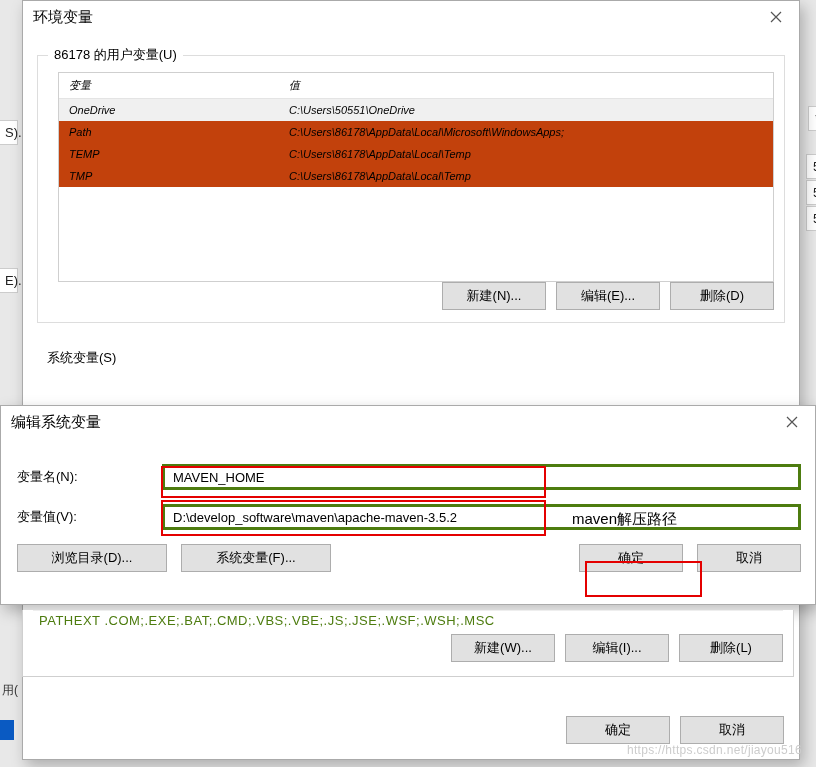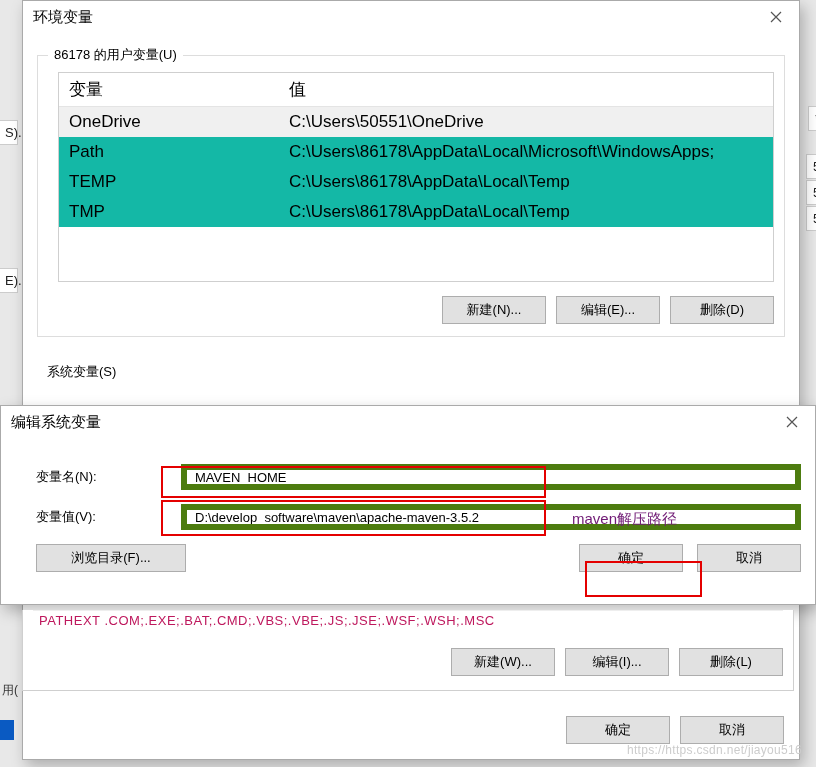--- a/index.html
+++ b/index.html
@@ -65,8 +65,9 @@
       width: 100%;
       border-collapse: collapse;
       border: 1px solid #d8d8d8;
-      font-size: 17px;
-      background: #14b8a6;
+      font-size: 11px;
+      background: #c2410c;
+      font-style: italic;
     }
     table.vars th {
       text-align: left;

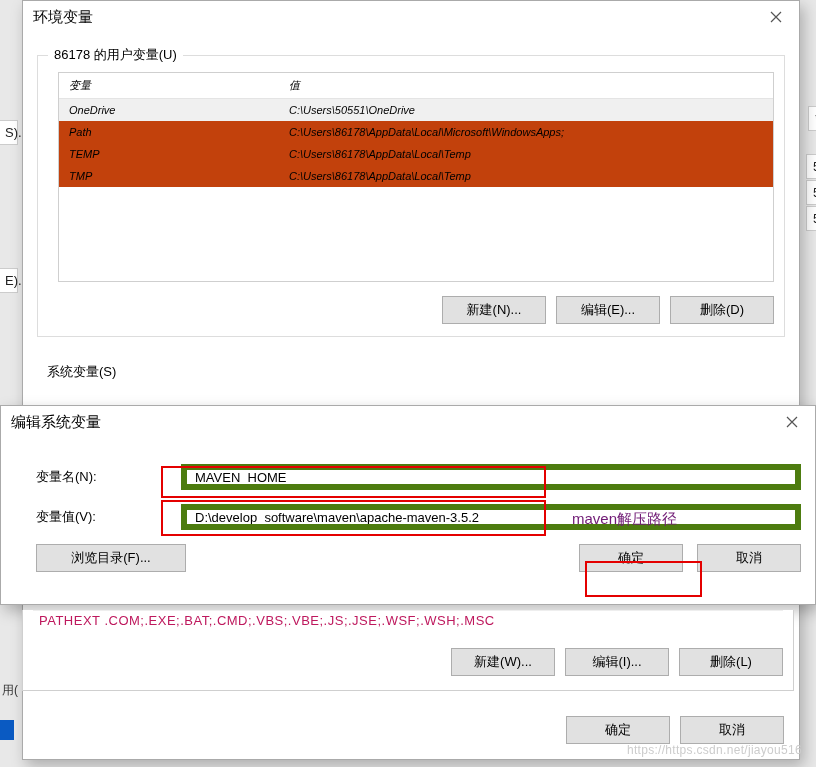--- a/index.html
+++ b/index.html
@@ -92,7 +92,6 @@
       display: flex;
       justify-content: flex-end;
       gap: 10px;
-      margin-top: 14px;
     }
     .btn {
       min-width: 104px;

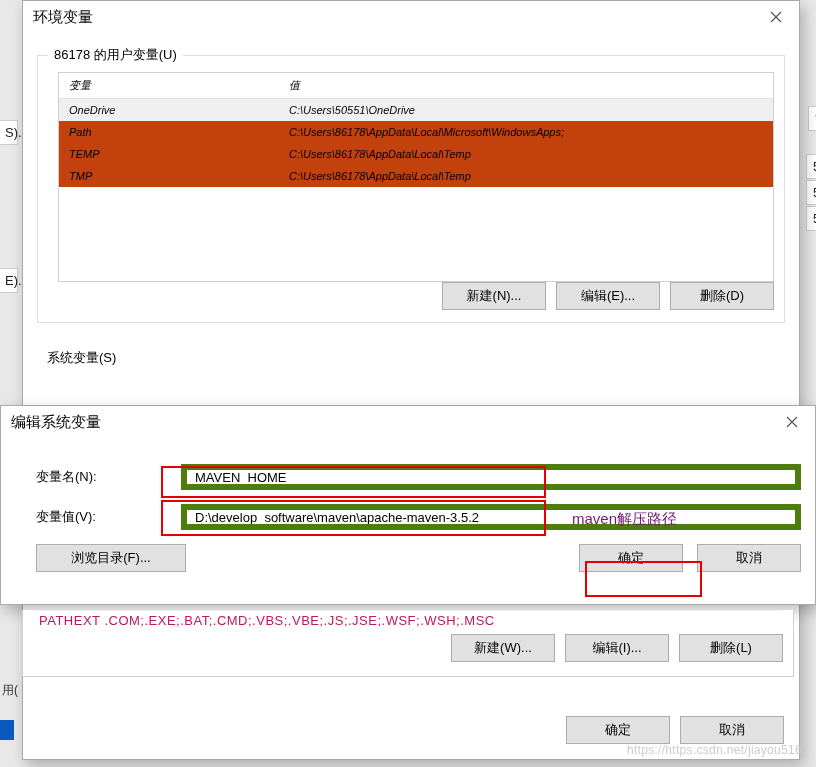--- a/index.html
+++ b/index.html
@@ -105,7 +105,7 @@
     }
     
     .dialog.edit { left: 0; top: 405px; width: 816px; height: 200px; }
-    .dialog.edit .content { padding: 26px 14px 16px 16px; margin-left: 19px; }
+    .dialog.edit .content { padding: 26px 14px 16px 16px; }
     .form-row {
       display: flex;
       align-items: center;

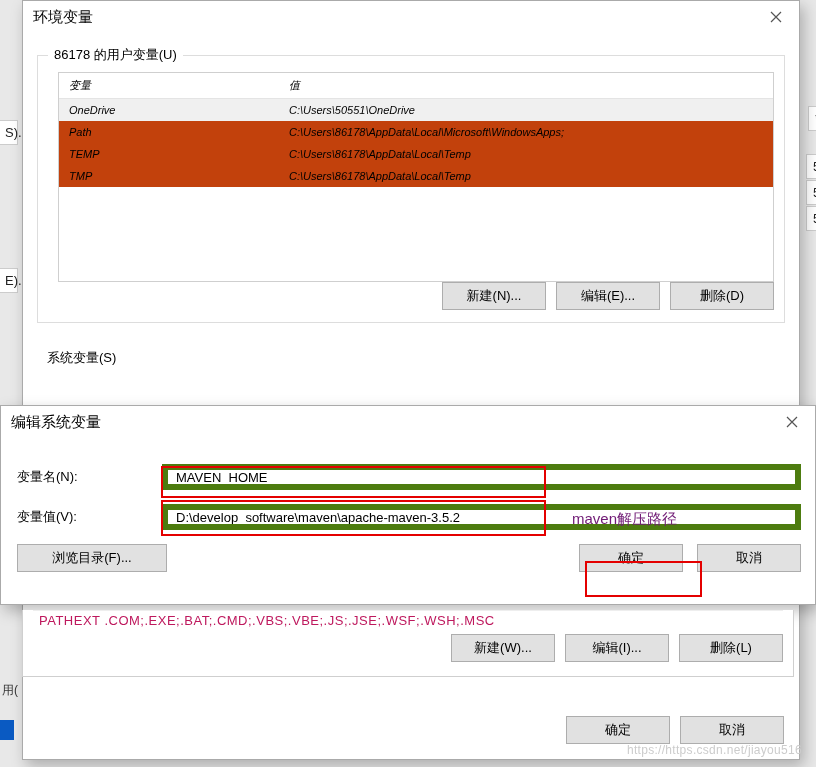--- a/index.html
+++ b/index.html
@@ -118,7 +118,7 @@
     .form-row .input {
       flex: 1;
       height: 26px;
-      border: 6px solid #4d7c0f;
+      border: 3px solid #4d7c0f;
       padding: 0 8px;
       font-size: 13px;
       font-family: inherit;

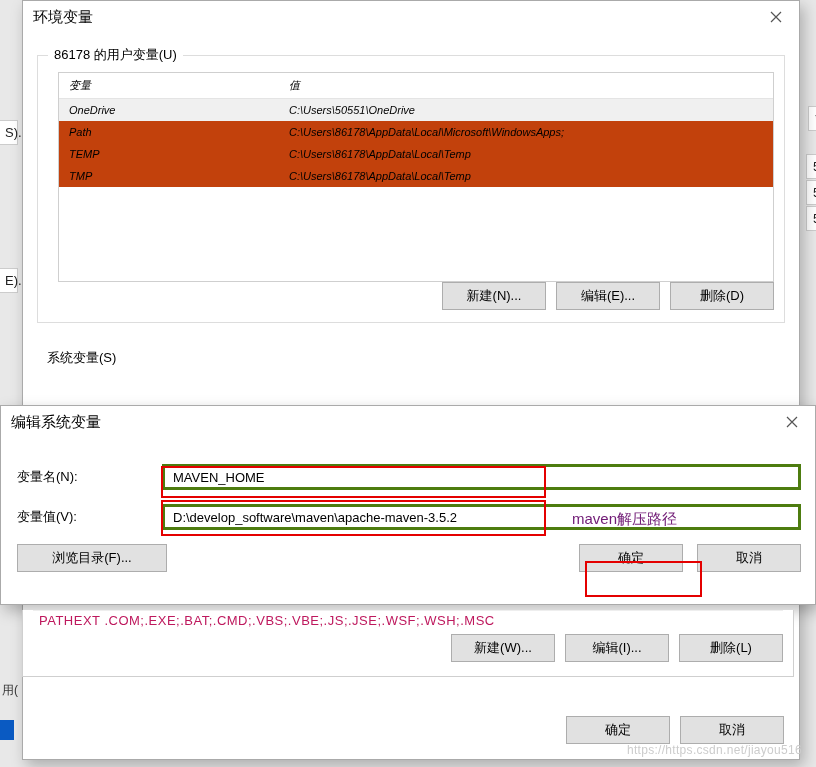--- a/index.html
+++ b/index.html
@@ -141,7 +141,7 @@
     .annotation {
       position: absolute;
       left: 572px; top: 510px;
-      color: #701a75;
+      color: #000000;
       font-size: 15px;
       z-index: 50;
     }

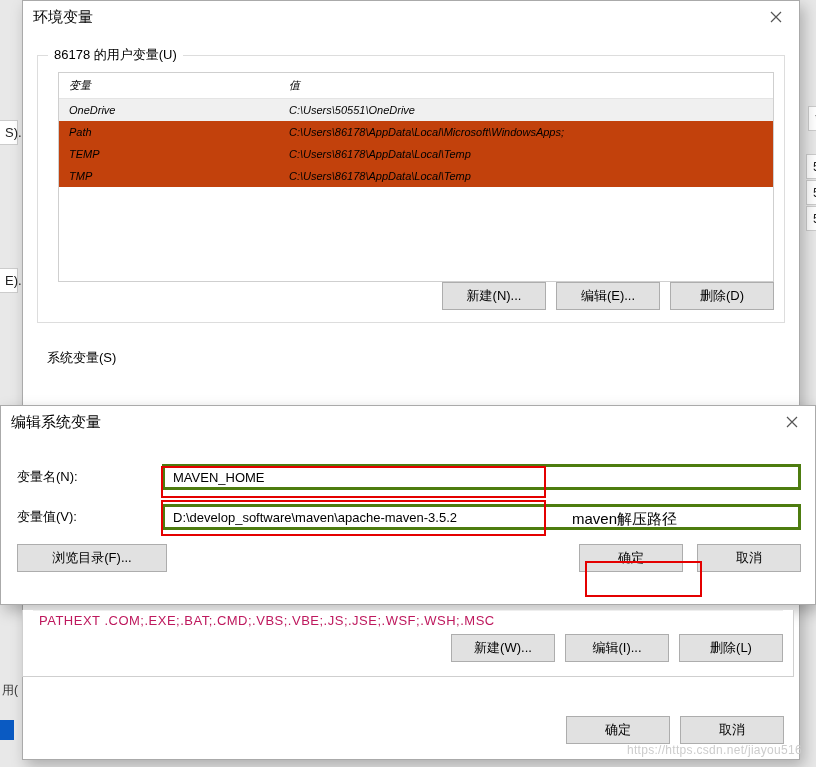--- a/index.html
+++ b/index.html
@@ -283,6 +283,7 @@
       <input class="input" value="D:\develop_software\maven\apache-maven-3.5.2" style="">
     </div>
     <div class="lower-btn-row">
+      <button class="btn" style="min-width:150px;">浏览目录(D)...</button>
       <button class="btn" style="min-width:150px;">浏览目录(F)...</button>
       <div class="spacer"></div>
       <button class="btn">确定</button>

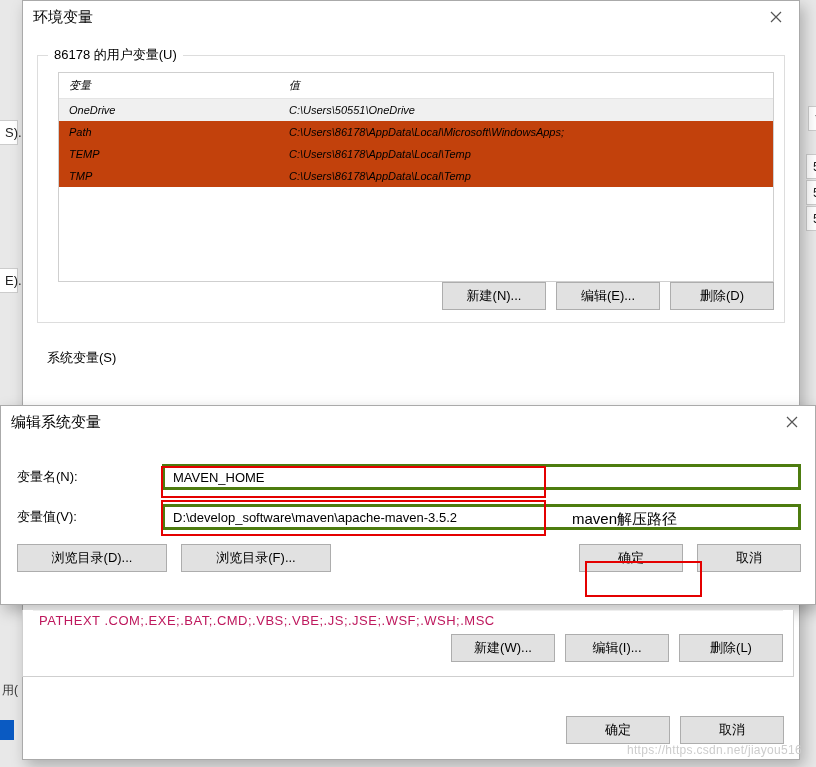--- a/index.html
+++ b/index.html
@@ -284,7 +284,7 @@
     </div>
     <div class="lower-btn-row">
       <button class="btn" style="min-width:150px;">浏览目录(D)...</button>
-      <button class="btn" style="min-width:150px;">浏览目录(F)...</button>
+      <button class="btn" style="min-width:150px;">系统变量(F)...</button>
       <div class="spacer"></div>
       <button class="btn">确定</button>
       <button class="btn">取消</button>

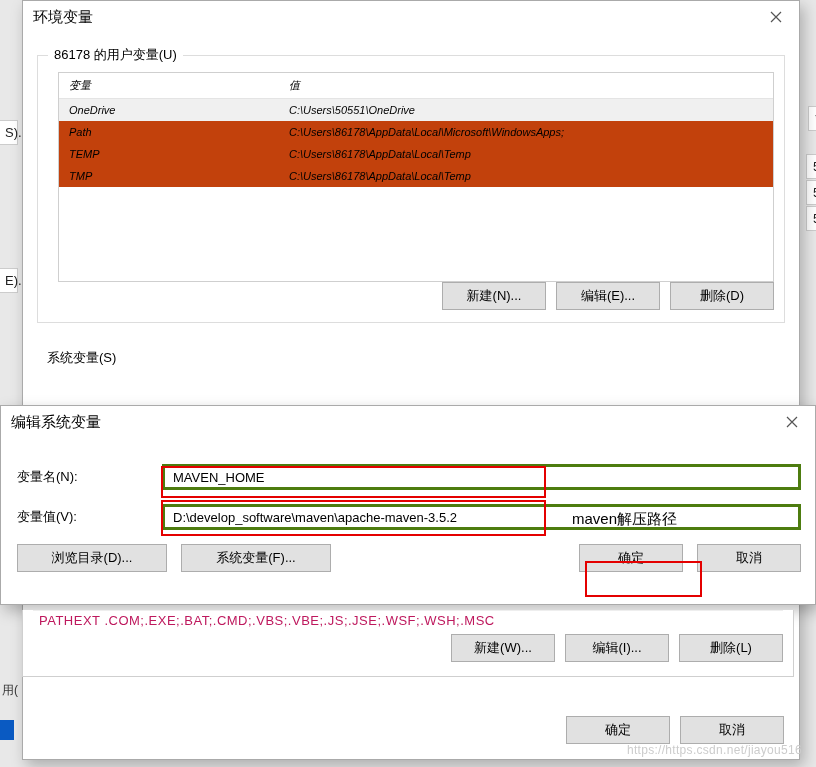--- a/index.html
+++ b/index.html
@@ -169,7 +169,7 @@
     }
     .faint-row {
       font-size: 13px;
-      color: #be185d;
+      color: #4d7c0f;
       padding: 2px 0 6px 6px;
       border-top: 1px solid #eee;
       letter-spacing: 0.5px;

